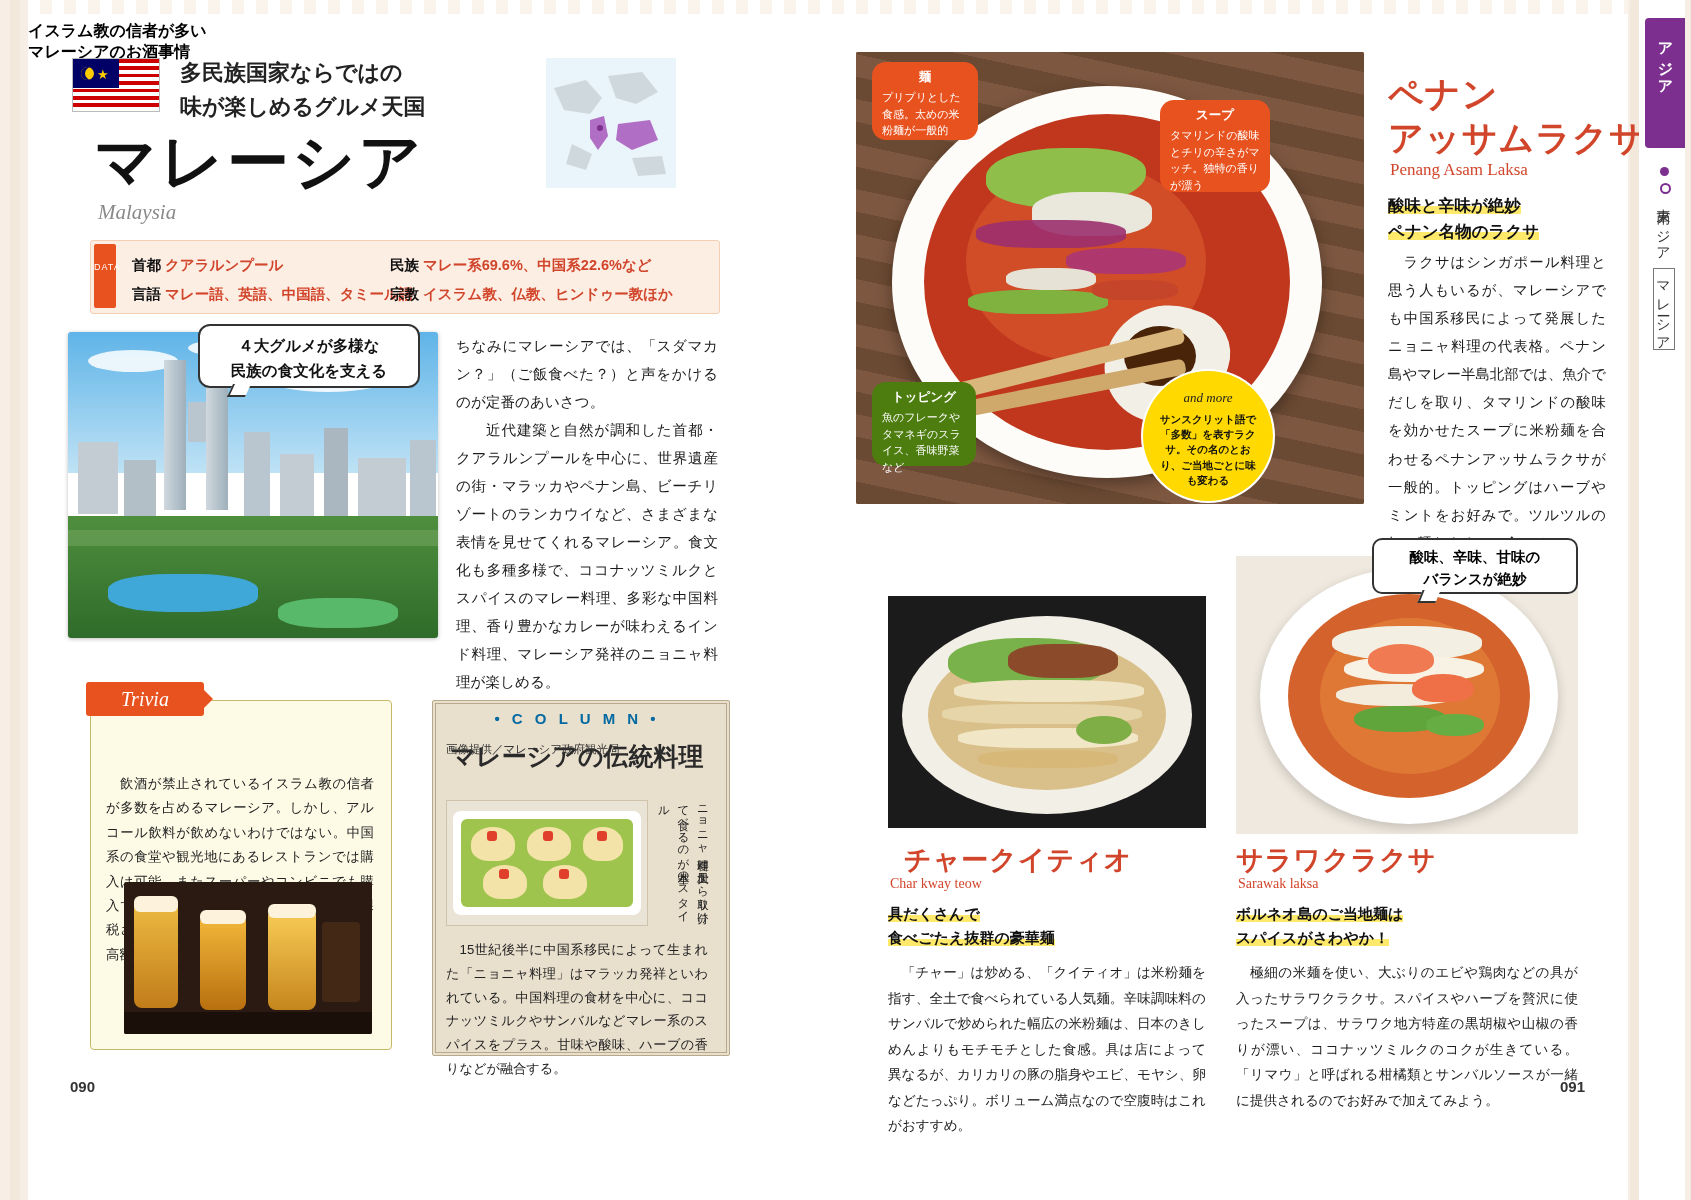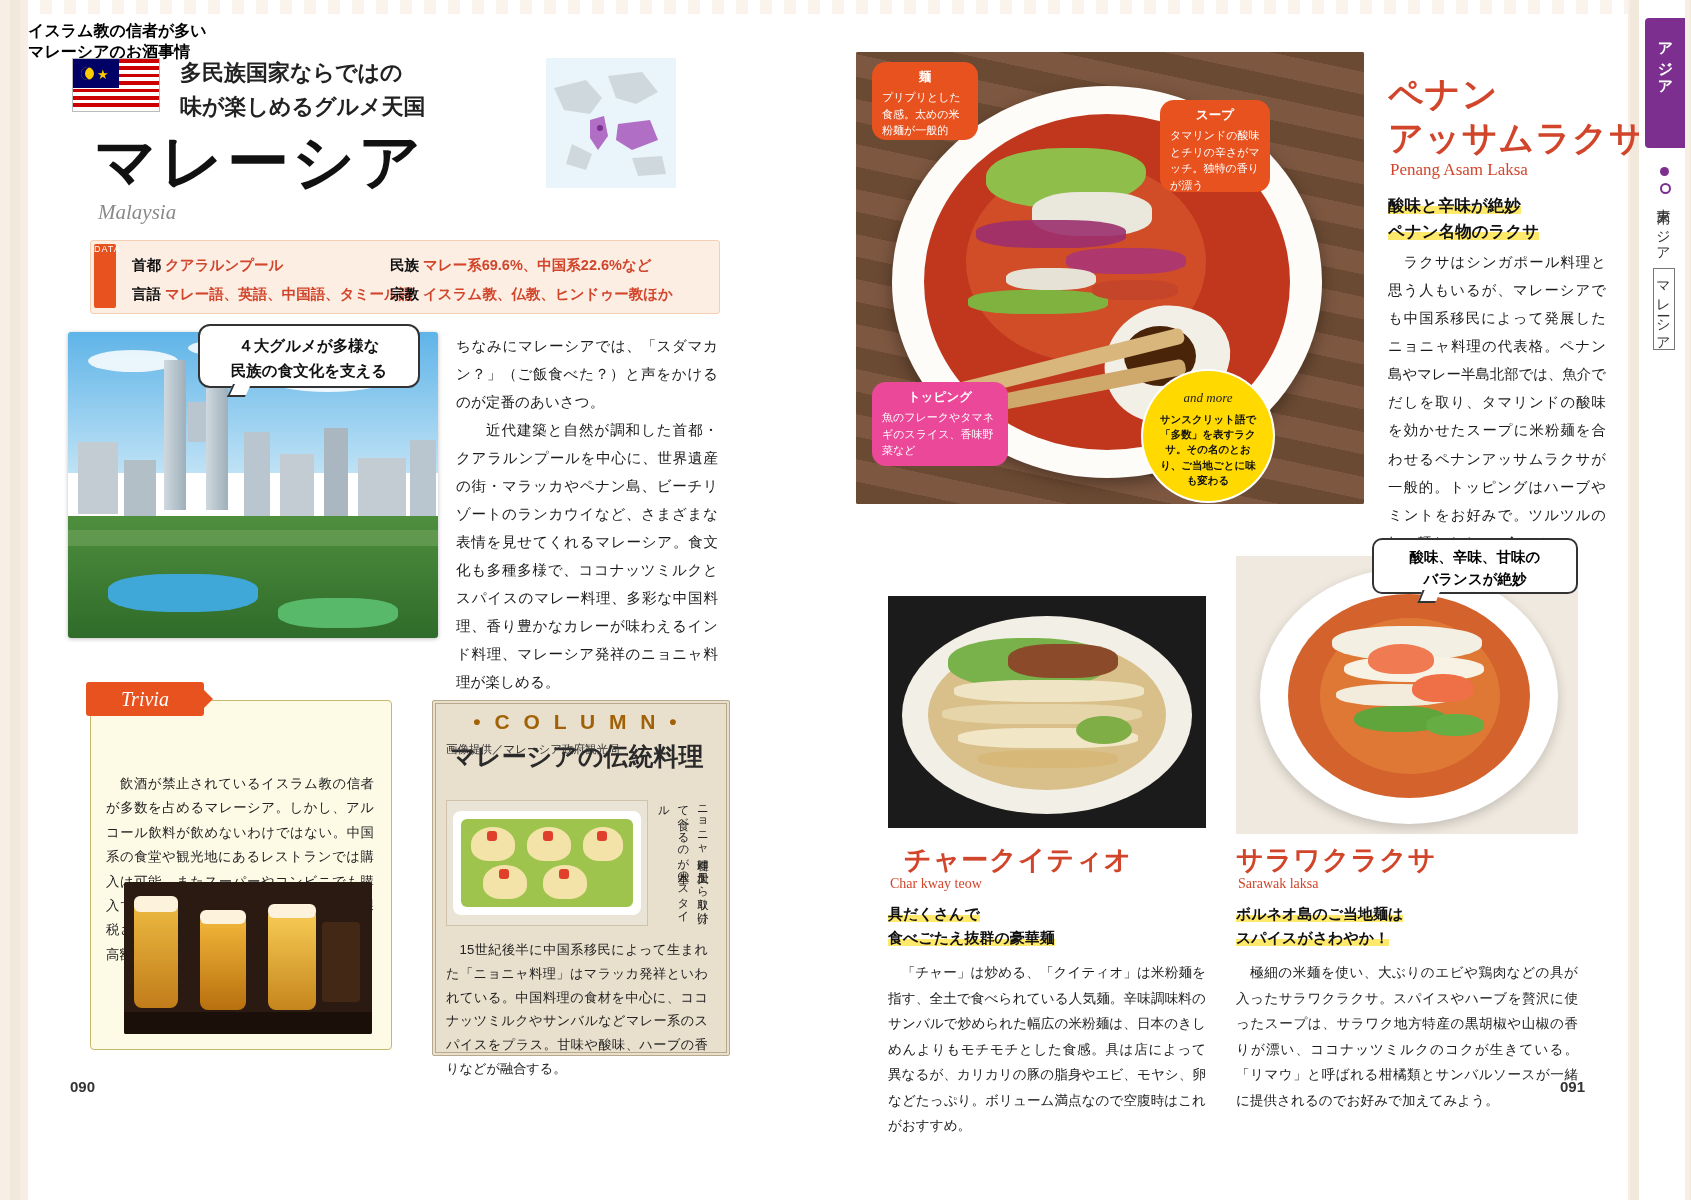--- a/index.html
+++ b/index.html
@@ -43,7 +43,7 @@
 
   .data-box{position:absolute;left:62px;top:240px;width:628px;height:72px;background:#fdeee4;border:1px solid #f4cfb4;border-radius:3px;}
   .data-tag{position:absolute;left:66px;top:244px;width:22px;height:64px;background:#e8521f;border-radius:2px;
-     color:#fff;font-size:9px;text-align:center;line-height:1.25;padding-top:0;box-sizing:border-box;letter-spacing:1px;}
+     color:#fff;font-size:9px;text-align:center;line-height:1.25;padding-top:18px;box-sizing:border-box;letter-spacing:1px;}
   .data-row{position:absolute;font-size:14.5px;color:#222;}
   .data-row b{color:#111;font-weight:bold;}
   .data-row .val{color:#d1452b;font-weight:bold;}

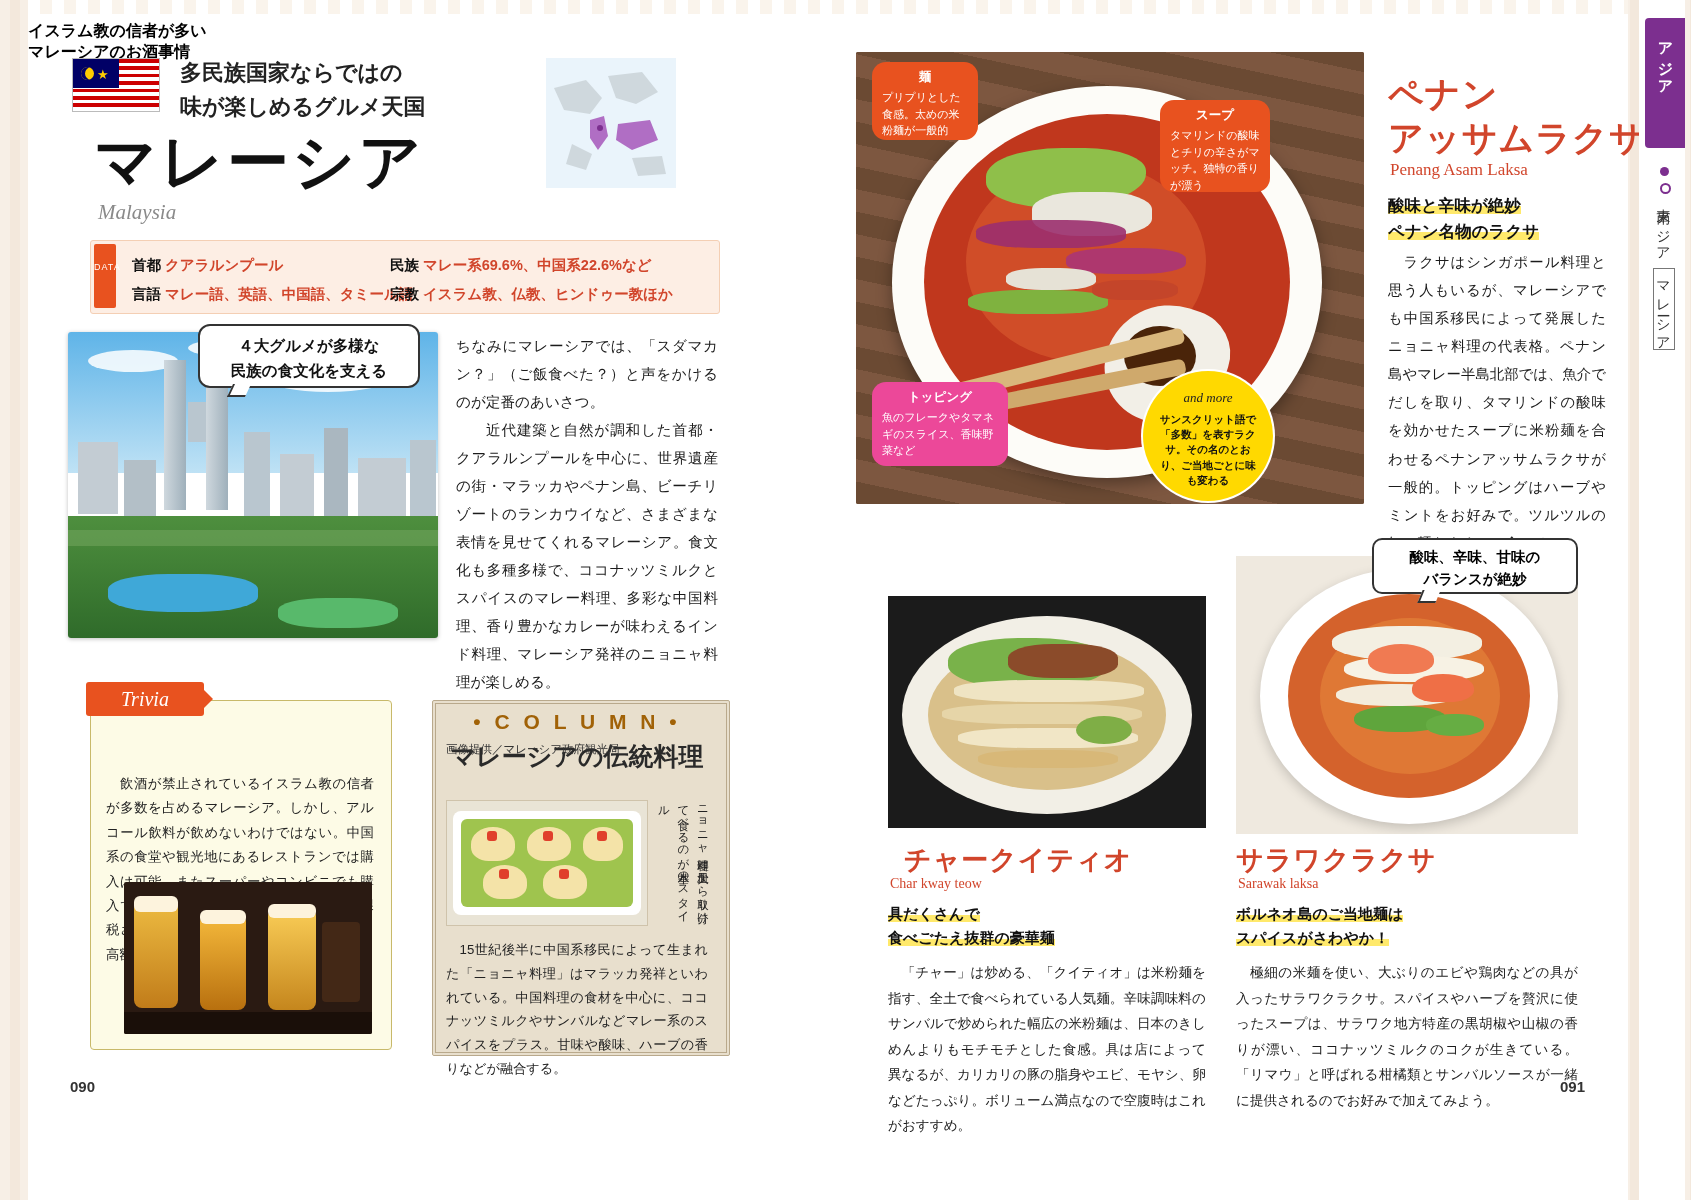--- a/index.html
+++ b/index.html
@@ -85,7 +85,7 @@
   .callout .c-b{font-size:11px;line-height:1.5;display:block;}
   .c-men{left:872px;top:62px;width:106px;height:78px;background:#e8521f;}
   .c-soup{left:1160px;top:100px;width:110px;height:92px;background:#e8521f;}
-  .c-top{left:872px;top:382px;width:136px;height:84px;background:#ec4899;}
+  .c-top{left:872px;top:382px;width:104px;height:84px;background:#4d7c0f;}
   .badge{position:absolute;left:1148px;top:376px;width:120px;height:120px;z-index:7;text-decoration:underline;}
   .badge .disc{position:absolute;inset:0;background:#ffd900;border-radius:50%;
      box-shadow:0 0 0 5px #ffd900, 0 0 0 7px #fff;}

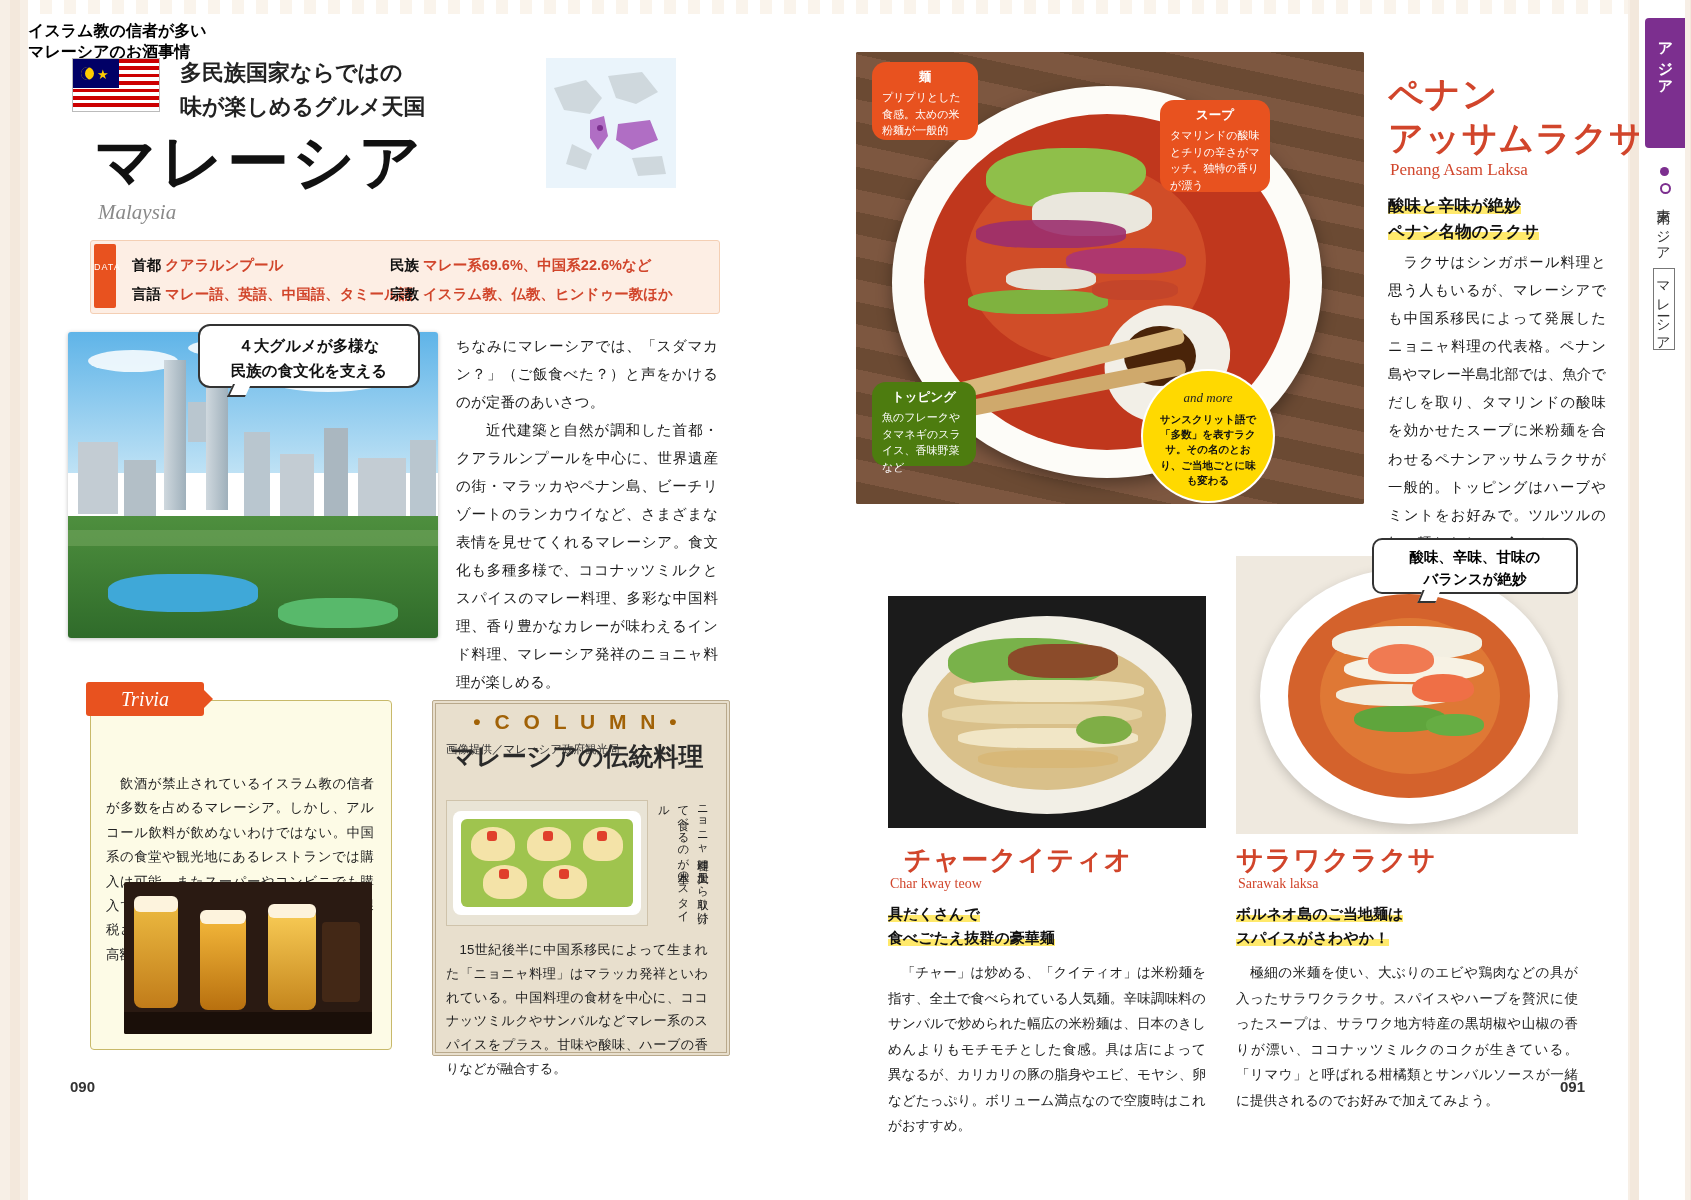--- a/index.html
+++ b/index.html
@@ -70,7 +70,7 @@
   
   .column{position:absolute;left:404px;top:700px;width:290px;height:348px;background:#e8dfcd;
      border:4px double #b9a98c;border-radius:2px;}
-  .col-title-en{position:absolute;left:404px;top:710px;width:290px;text-align:center;font-size:21px;letter-spacing:4px;color:#a16207;font-weight:bold;}
+  .col-title-en{position:absolute;left:404px;top:710px;width:290px;text-align:center;font-size:15px;letter-spacing:4px;color:#0369a1;font-weight:bold;}
   .col-title-jp{position:absolute;left:404px;top:740px;width:290px;text-align:center;font-size:25px;color:#2a2a2a;
      font-family:"Liberation Serif",serif;font-weight:bold;}
   .col-credit{position:absolute;left:418px;top:742px;font-size:11.5px;color:#333;}

